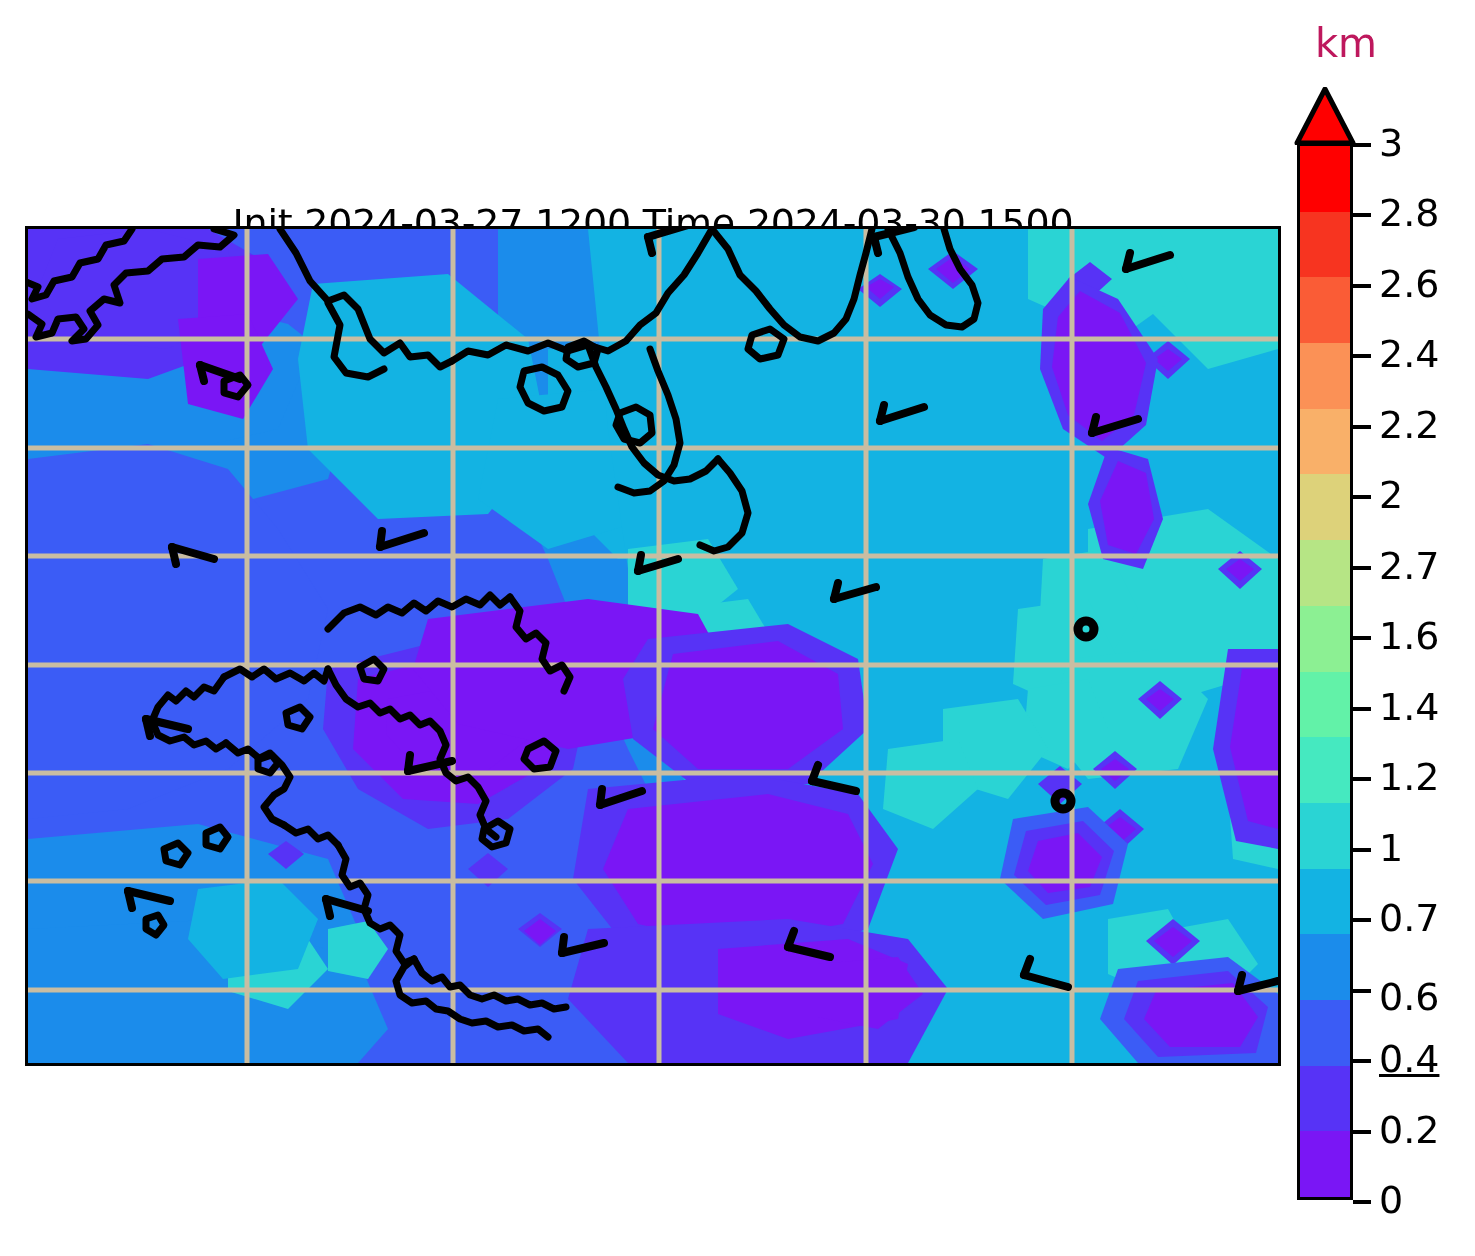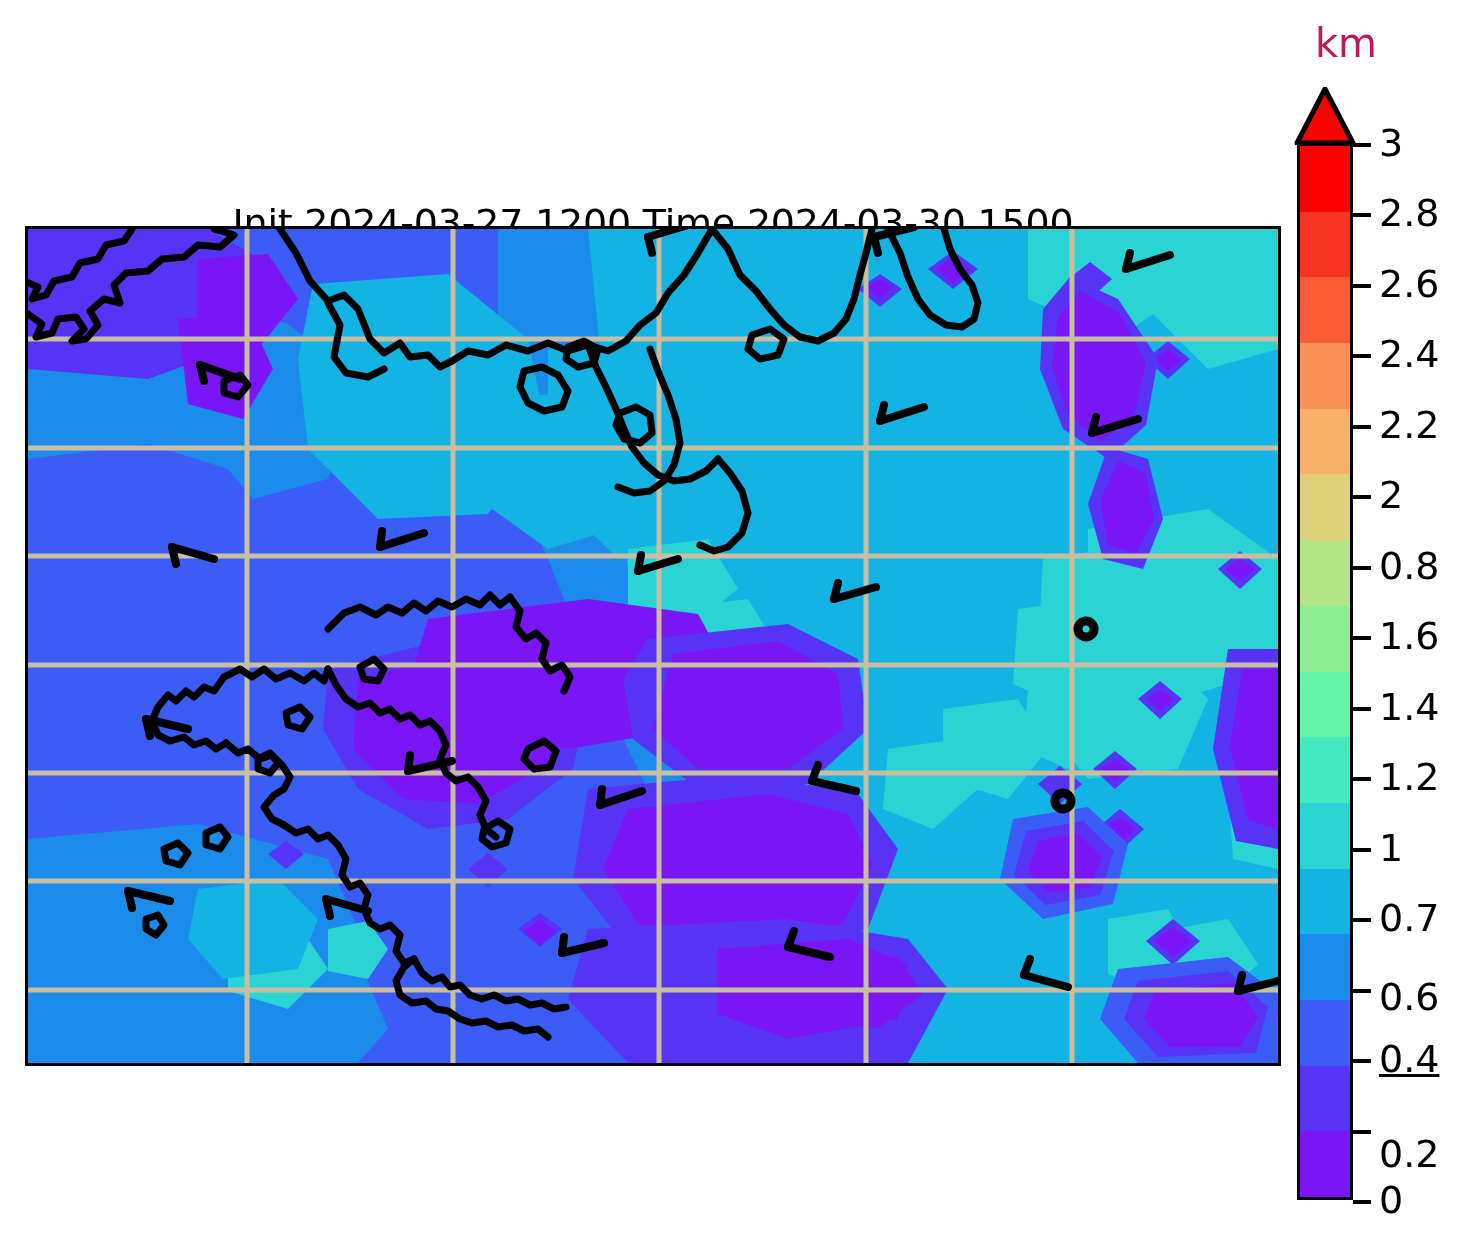--- a/index.html
+++ b/index.html
@@ -484,7 +484,7 @@
     <div class="cb-tick" style="top: 493.267px;"></div>
     <div class="cb-ticklabel" style="top: 493.267px;">1.6</div>
     <div class="cb-tick" style="top: 422.8px;"></div>
-    <div class="cb-ticklabel" style="top: 422.8px;">0.8</div>
+    <div class="cb-ticklabel" style="top: 422.8px;">2.7</div>
     <div class="cb-tick" style="top: 352.333px;"></div>
     <div class="cb-ticklabel" style="top: 352.333px;">2</div>
     <div class="cb-tick" style="top: 281.867px;"></div>

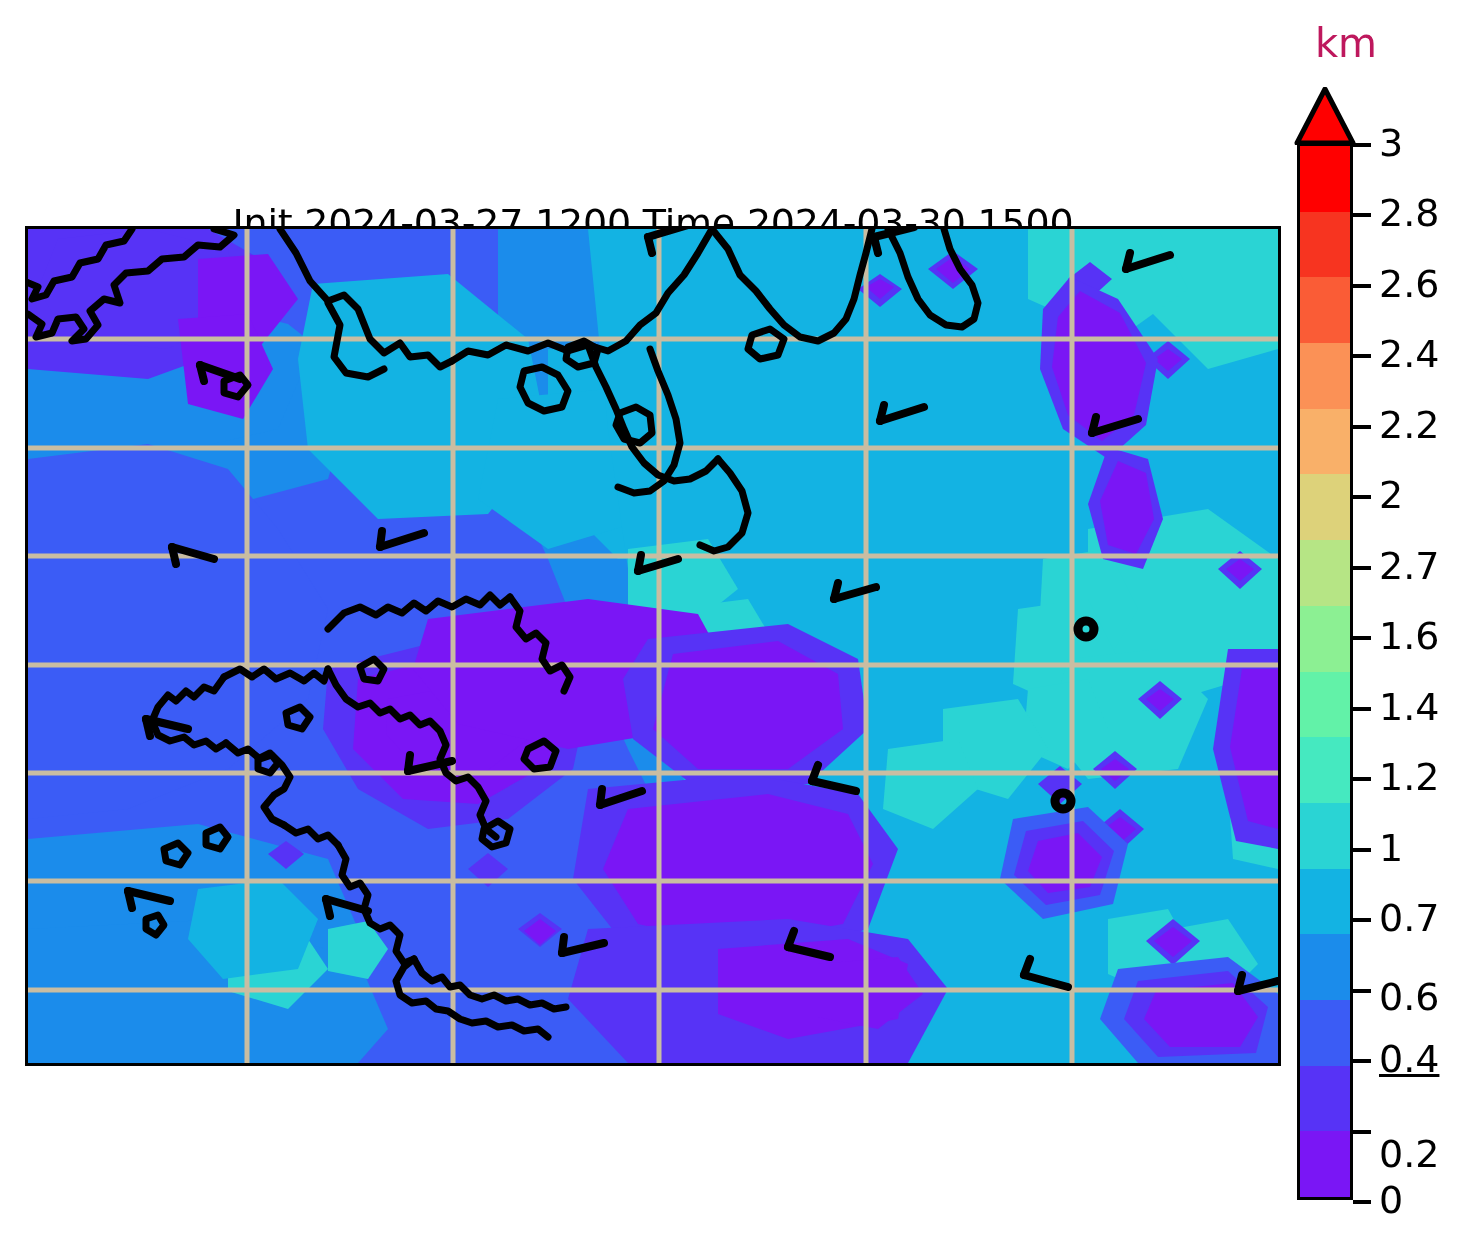--- a/index.html
+++ b/index.html
@@ -468,7 +468,7 @@
 <div class="cb-tick" style="top: 1057px;"></div>
     <div class="cb-ticklabel" style="top: 1057px;">0</div>
     <div class="cb-tick" style="top: 986.533px;"></div>
-    <div class="cb-ticklabel" style="top: 986.533px; margin-top: 24px;">0.2</div>
+    <div class="cb-ticklabel" style="top: 986.533px;">0.2</div>
     <div class="cb-tick" style="top: 916.067px;"></div>
     <div class="cb-ticklabel" style="top: 916.067px; text-decoration: underline;">0.4</div>
     <div class="cb-tick" style="top: 845.6px;"></div>

